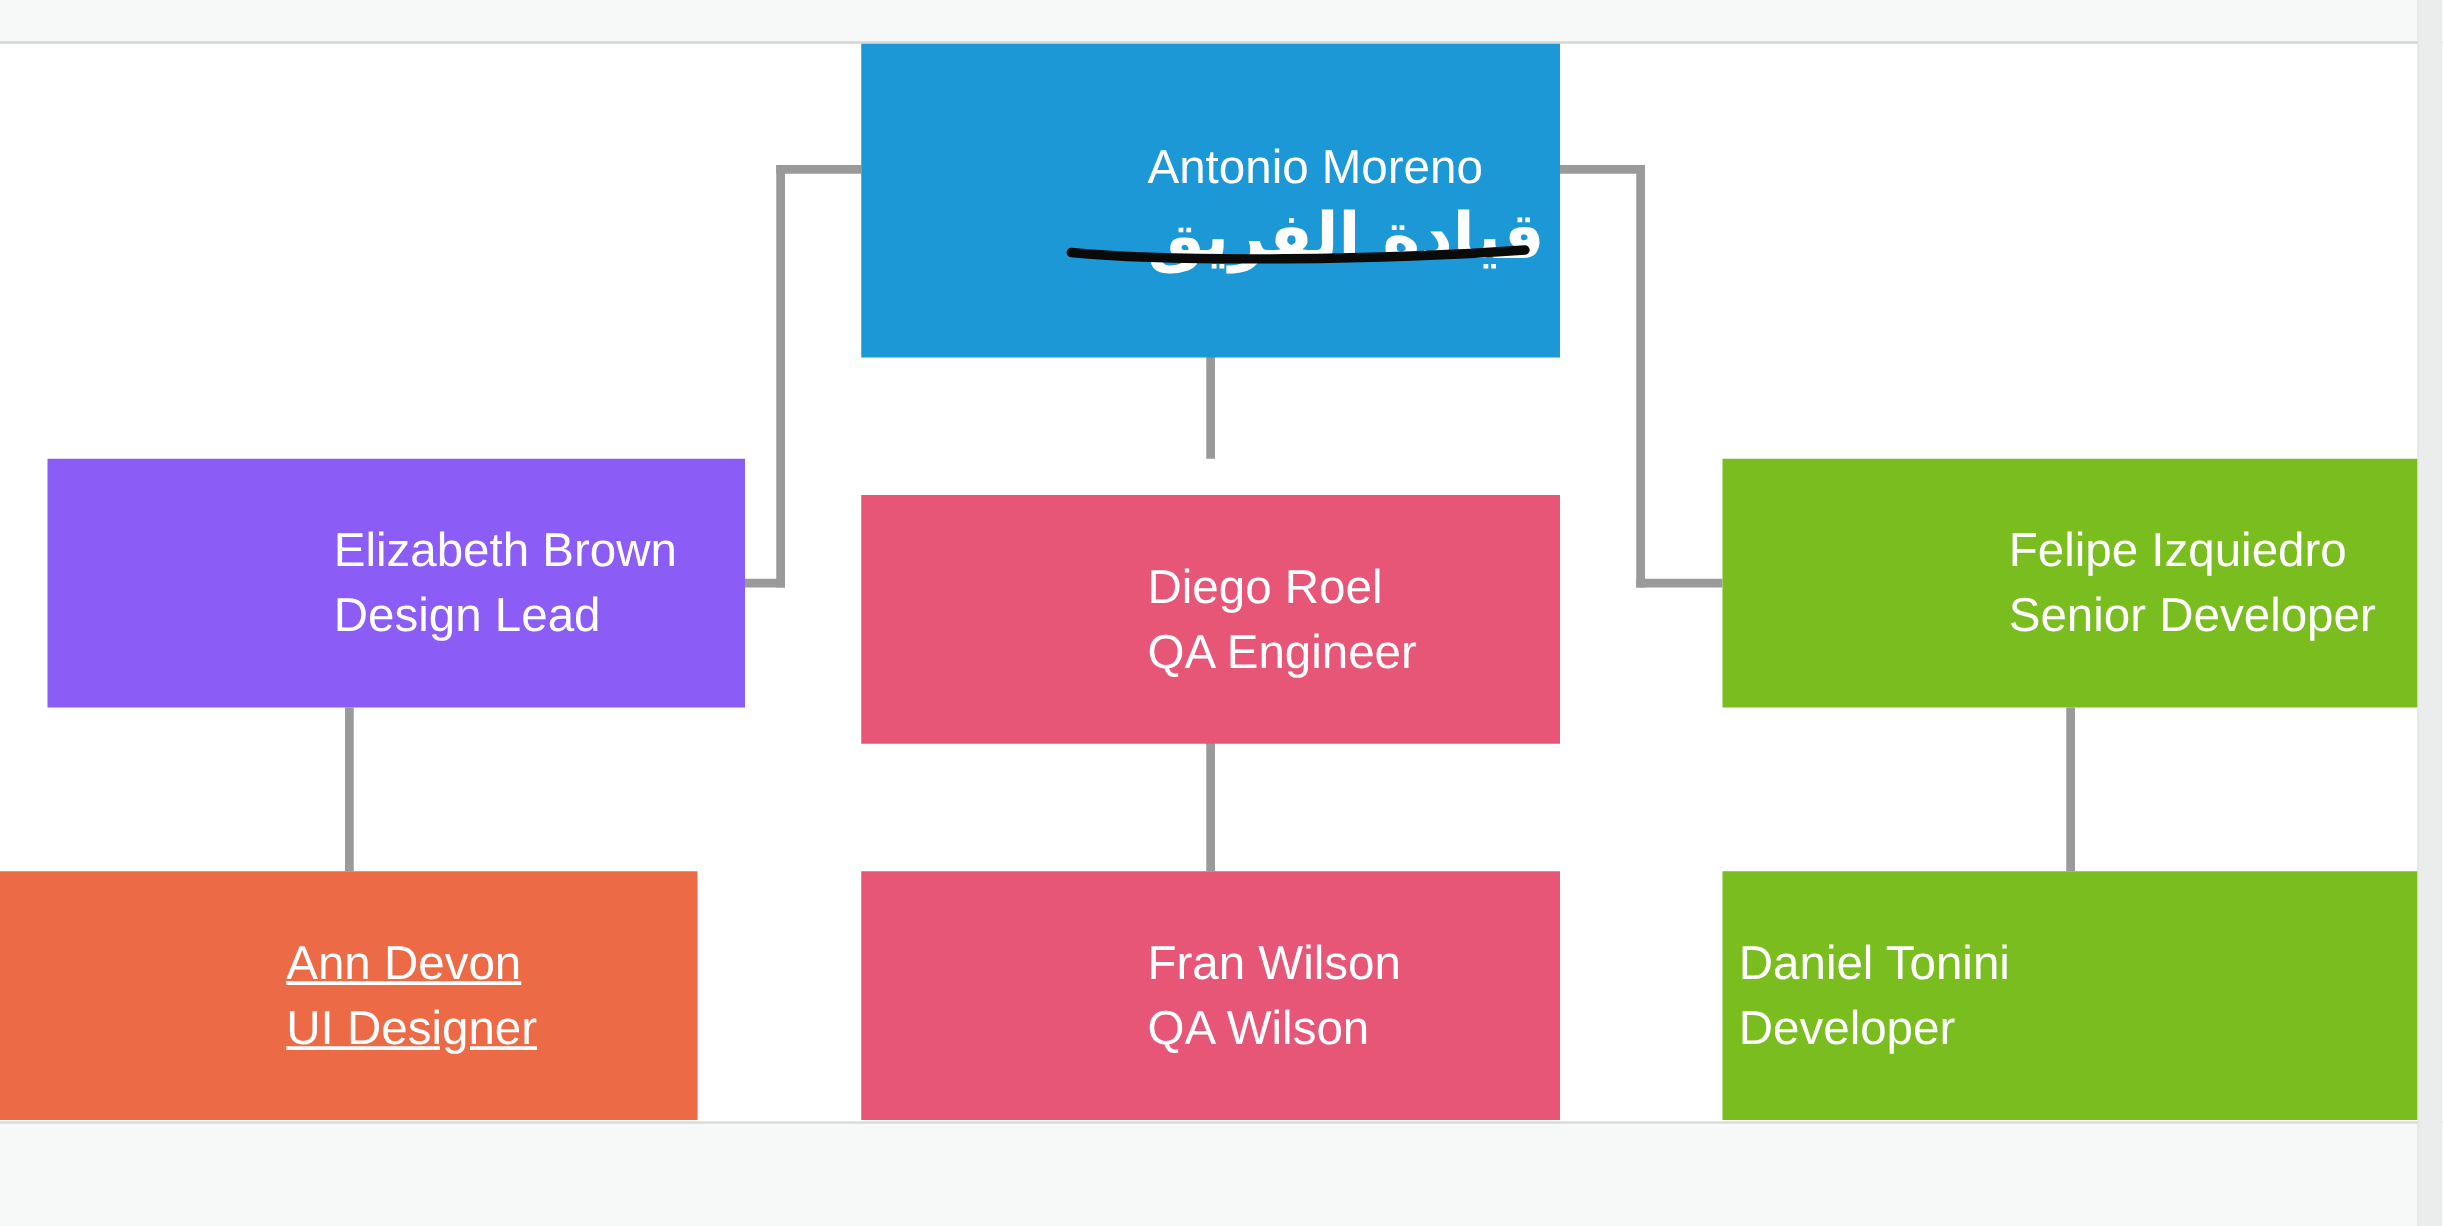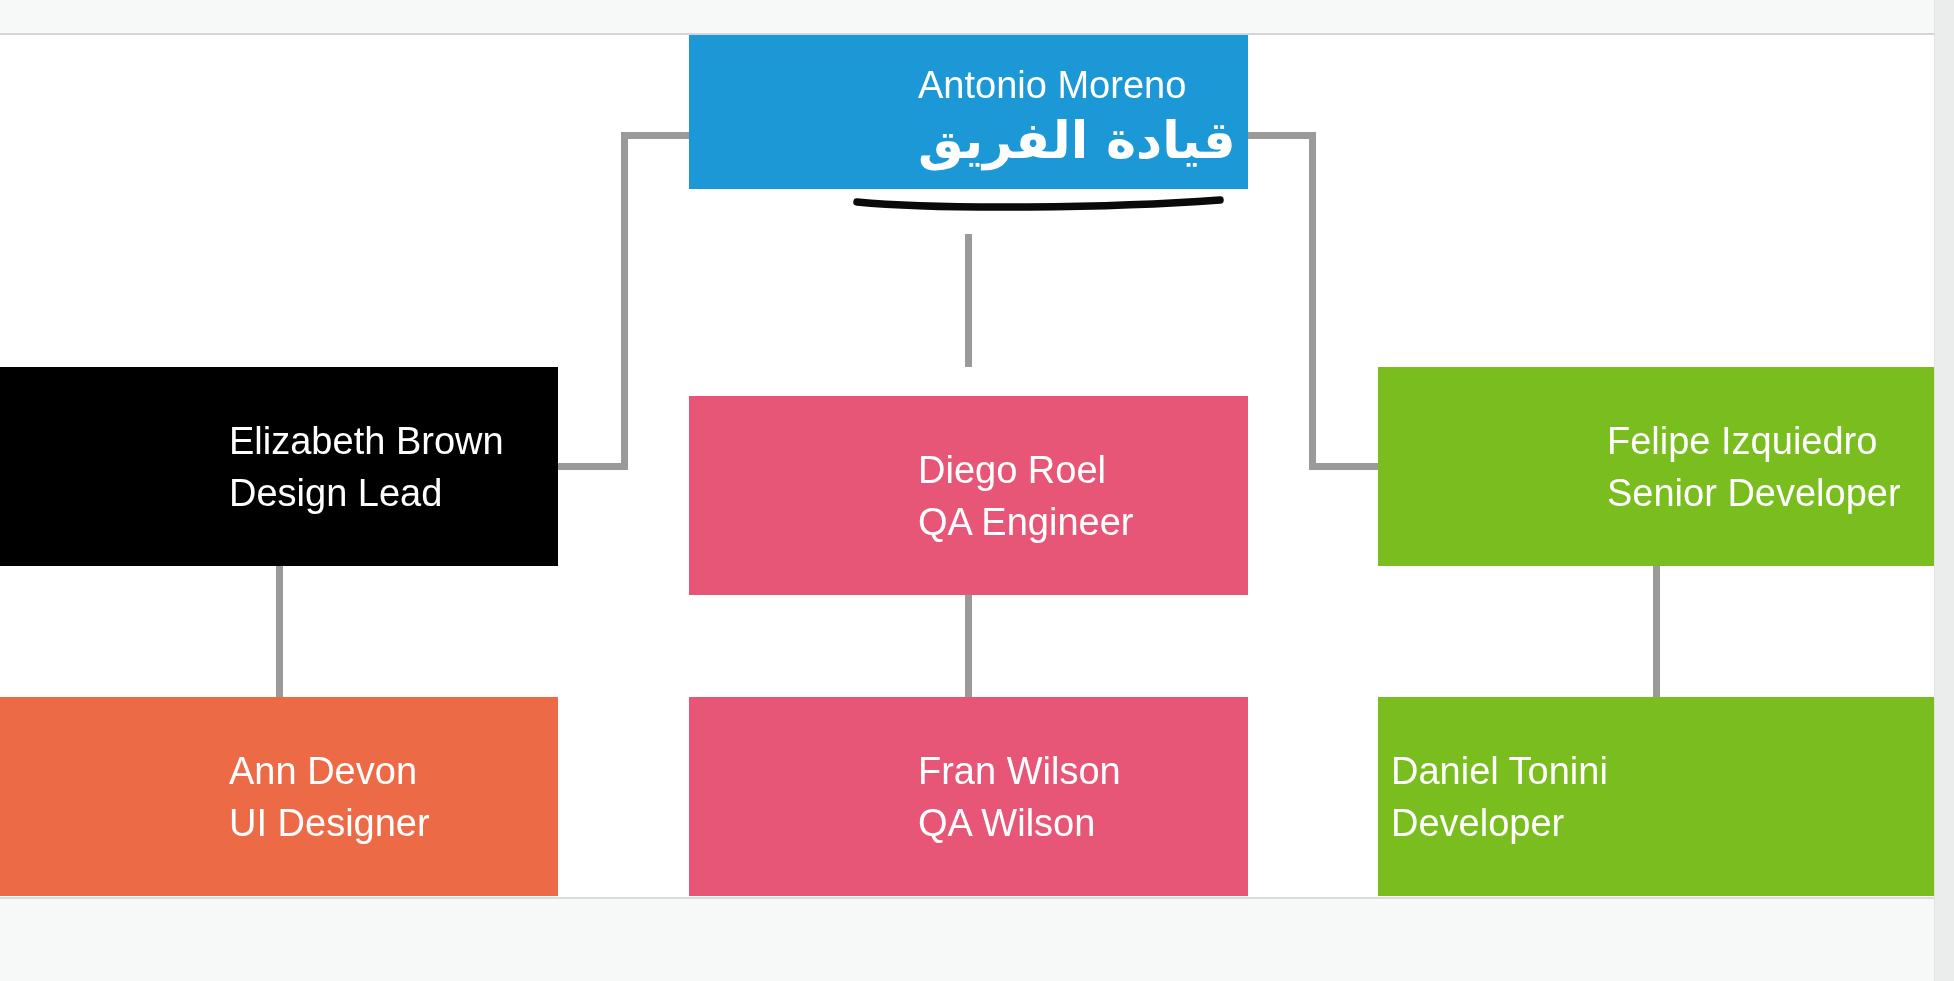--- a/index.html
+++ b/index.html
@@ -51,7 +51,7 @@
     white-space: nowrap;
   }
   .node .line { display: block; }
-  .n0 { left: 689px;  top: 35px;  width: 559px; height: 154px; padding-top: 6px; }
+  .n0 { left: 689px;  top: 35px;  width: 559px; height: 251px; padding-top: 6px; }
   .n1 { left: 0px;    top: 367px; width: 558px; height: 199px; }
   .n2 { left: 689px;  top: 367px; width: 559px; height: 199px; }
   .n3 { left: 1378px; top: 367px; width: 557px; height: 199px; }

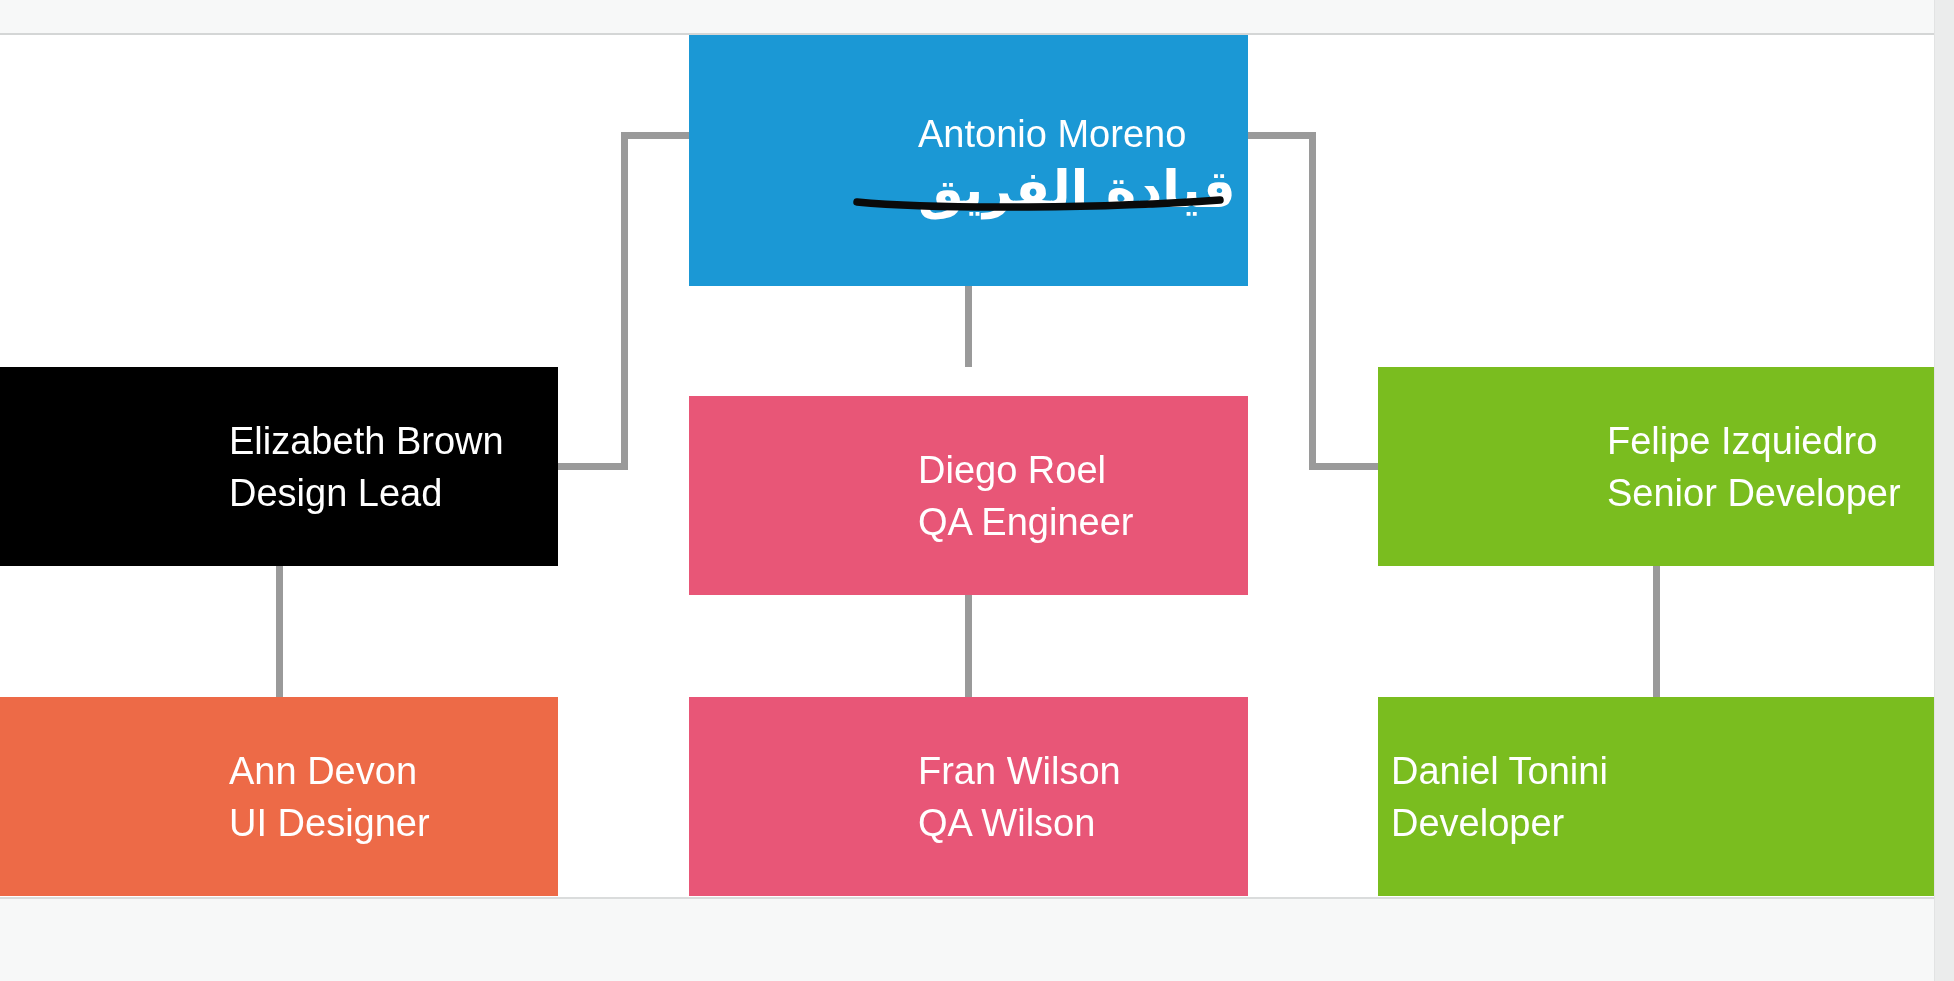--- a/index.html
+++ b/index.html
@@ -88,7 +88,7 @@
       <span class="line sub-ar" dir="auto">قيادة الفريق</span>
     </div>
 
-    <div class="node n1" style="background-color: #000000;">
+    <div class="node n1" style="background-color: #8b5cf6; margin-left: 38px;">
       <span class="line name">Elizabeth Brown</span>
       <span class="line sub">Design Lead</span>
     </div>

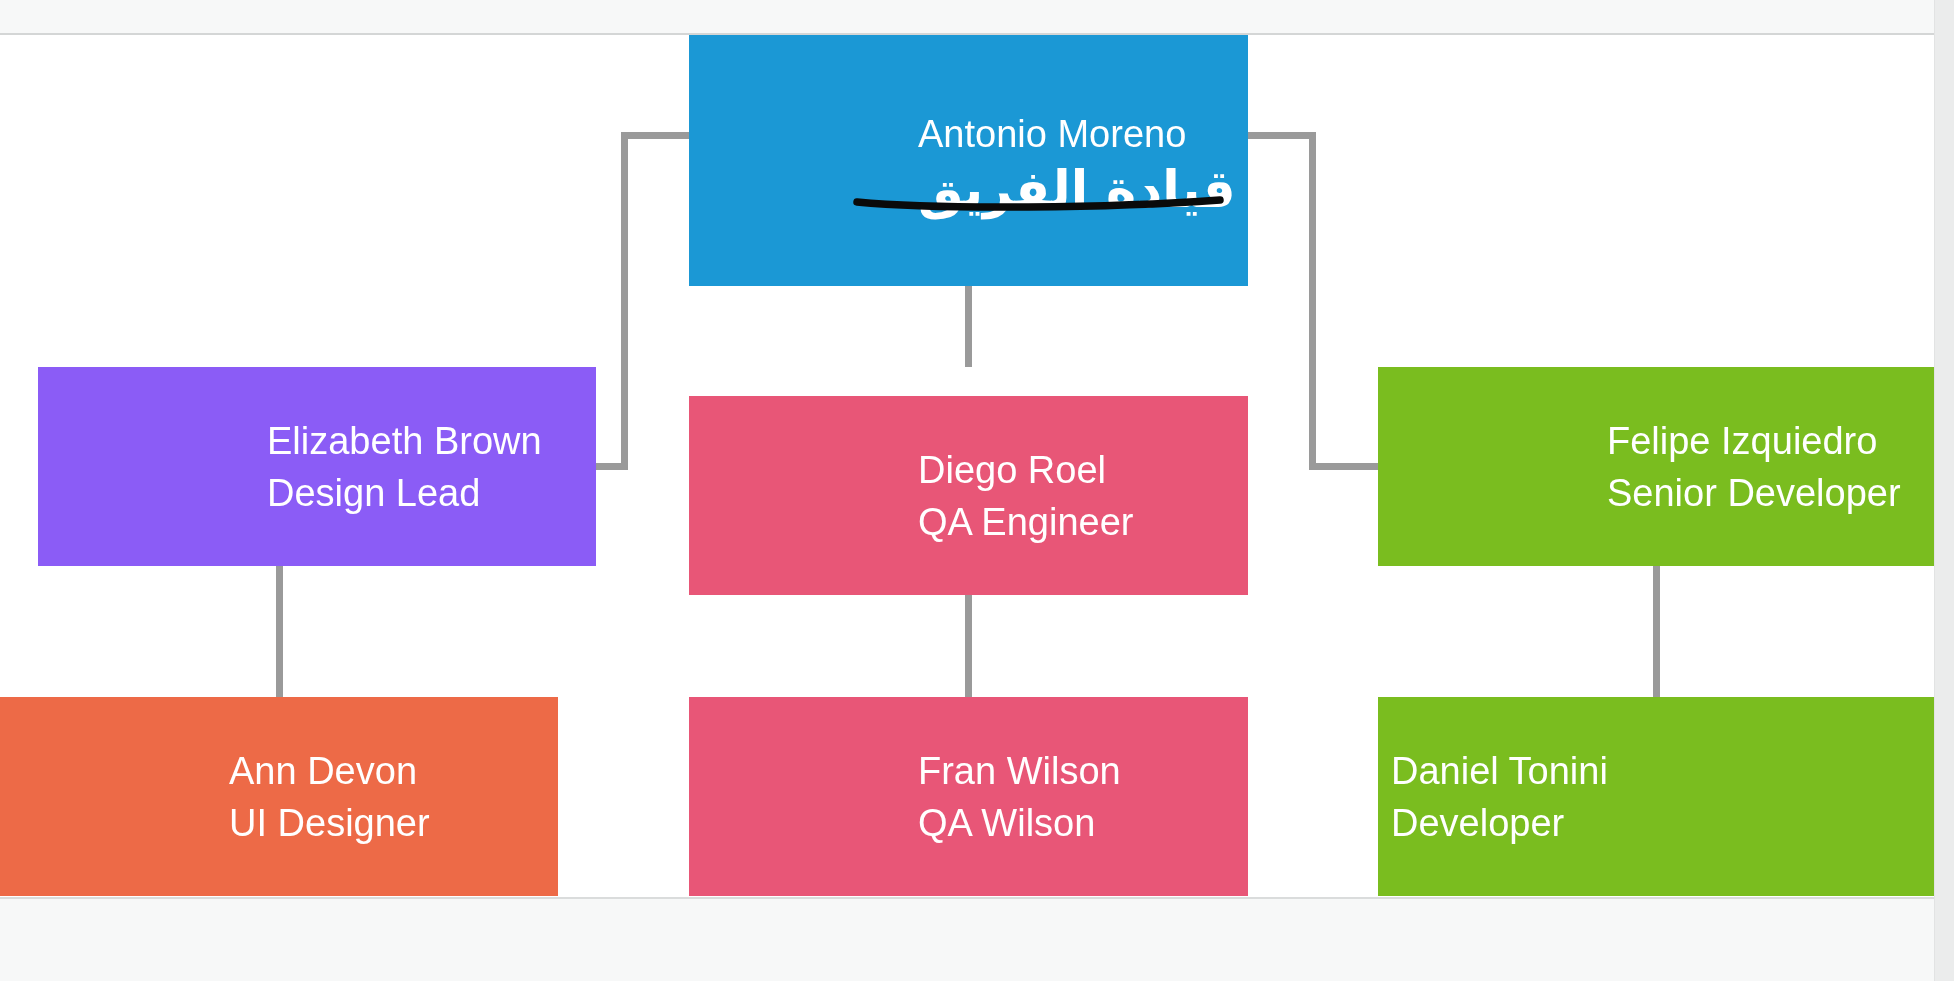--- a/index.html
+++ b/index.html
@@ -55,7 +55,7 @@
   .n1 { left: 0px;    top: 367px; width: 558px; height: 199px; }
   .n2 { left: 689px;  top: 367px; width: 559px; height: 199px; }
   .n3 { left: 1378px; top: 367px; width: 557px; height: 199px; }
-  .n4 { left: 0px;    top: 697px; width: 558px; height: 199px; }
+  .n4 { left: 0px;    top: 697px; width: 558px; height: 199px; text-decoration: underline; }
   .n5 { left: 689px;  top: 697px; width: 559px; height: 199px; }
   .n6 { left: 1378px; top: 697px; width: 557px; height: 199px; }
   .n0 .sub-ar { font-size: 51px; line-height: 60px; font-family: "DejaVu Sans", sans-serif; font-weight: bold; }

